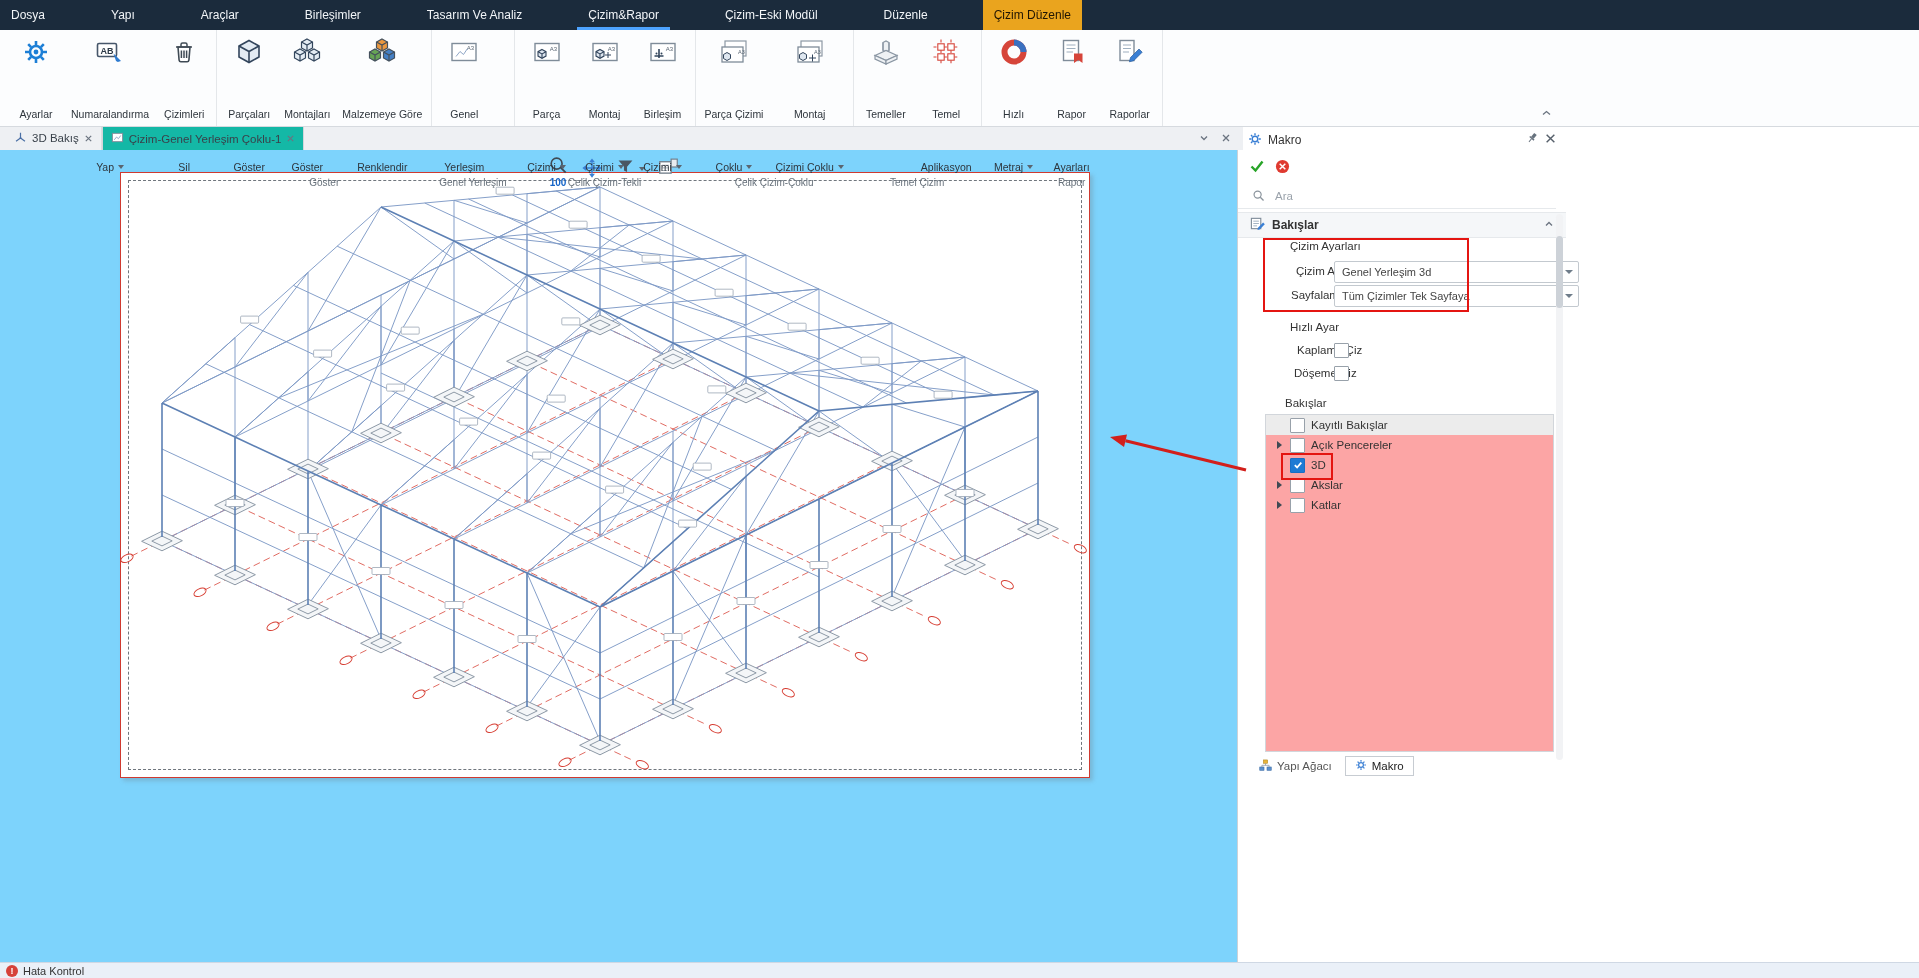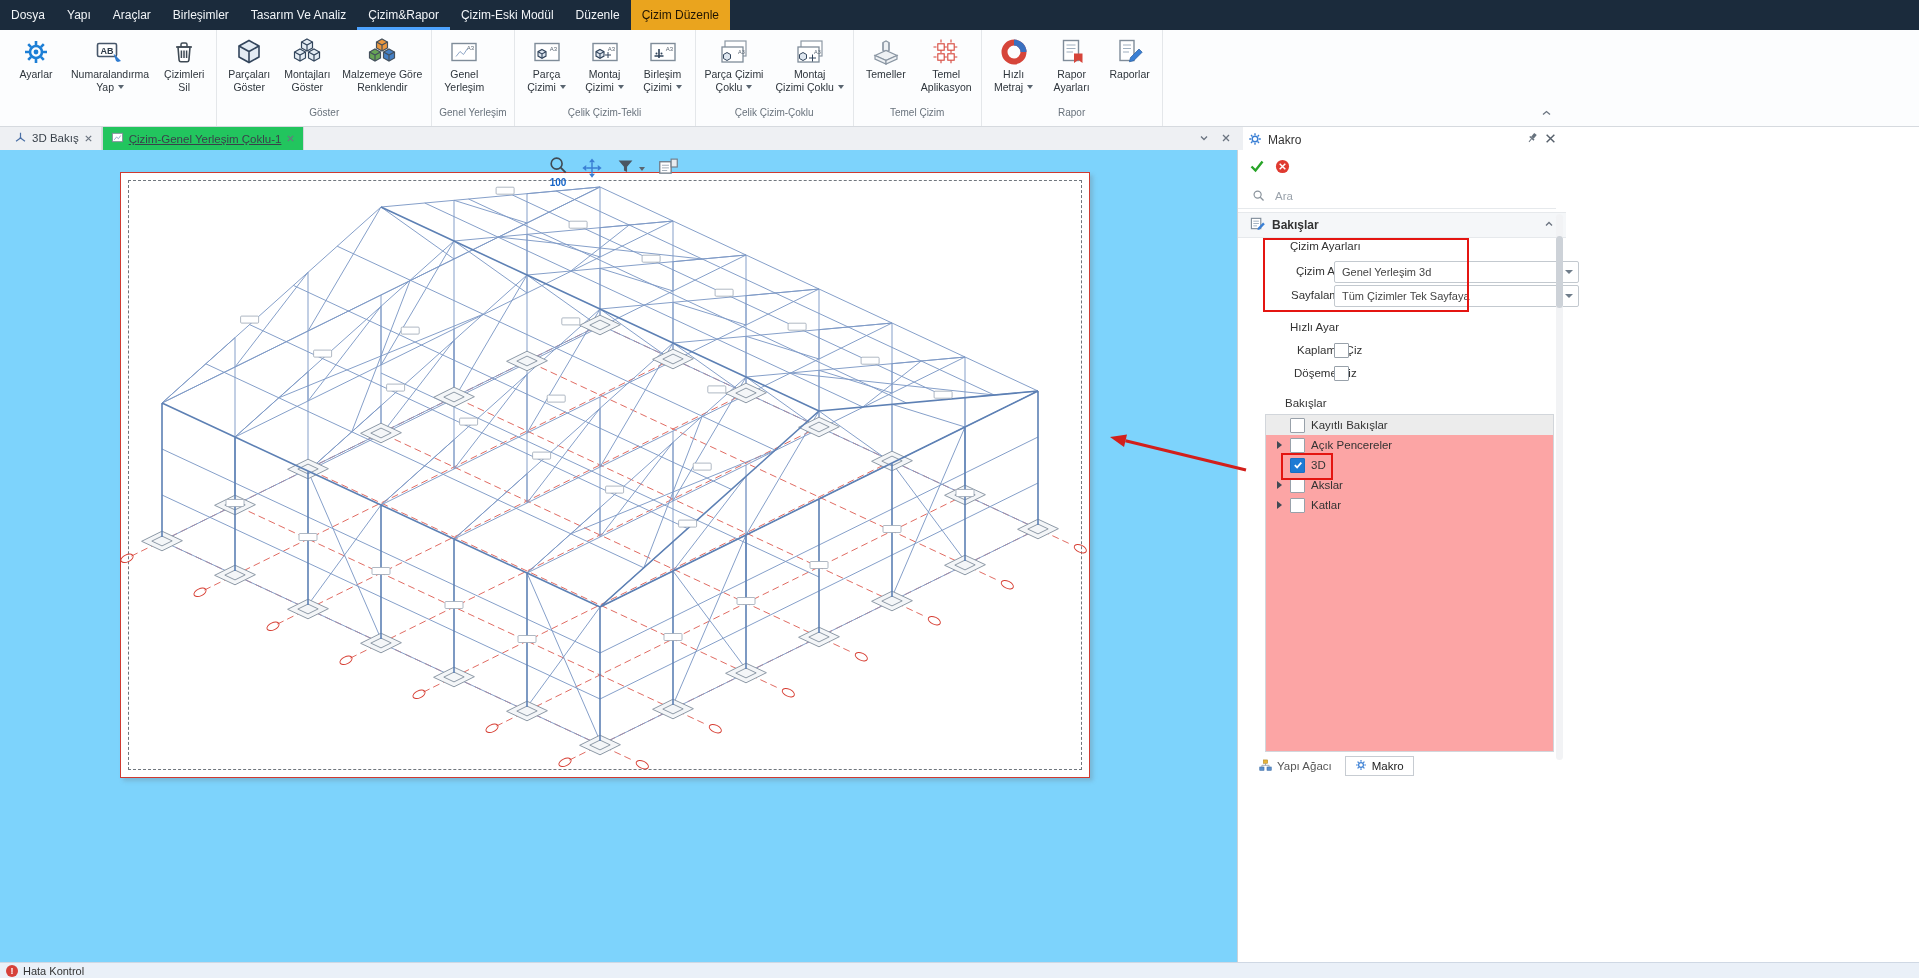--- a/index.html
+++ b/index.html
@@ -8,7 +8,7 @@
 
   
   .menubar{position:absolute;top:0;left:0;right:0;height:30px;background:#1b2b3c;
-           display:flex;align-items:stretch;color:#f2f5f8;font-size:12px;z-index:20;}
+           display:flex;align-items:stretch;color:#f2f5f8;font-size:12px;z-index:20;gap:44px;}
   .menu-item{padding:0 11px;display:flex;align-items:center;cursor:default;white-space:nowrap;}
   .menu-item.active{box-shadow:inset 0 -3px 0 #4da3ff;}
   .menu-item.highlight{background:#eaa41e;color:#201503;}

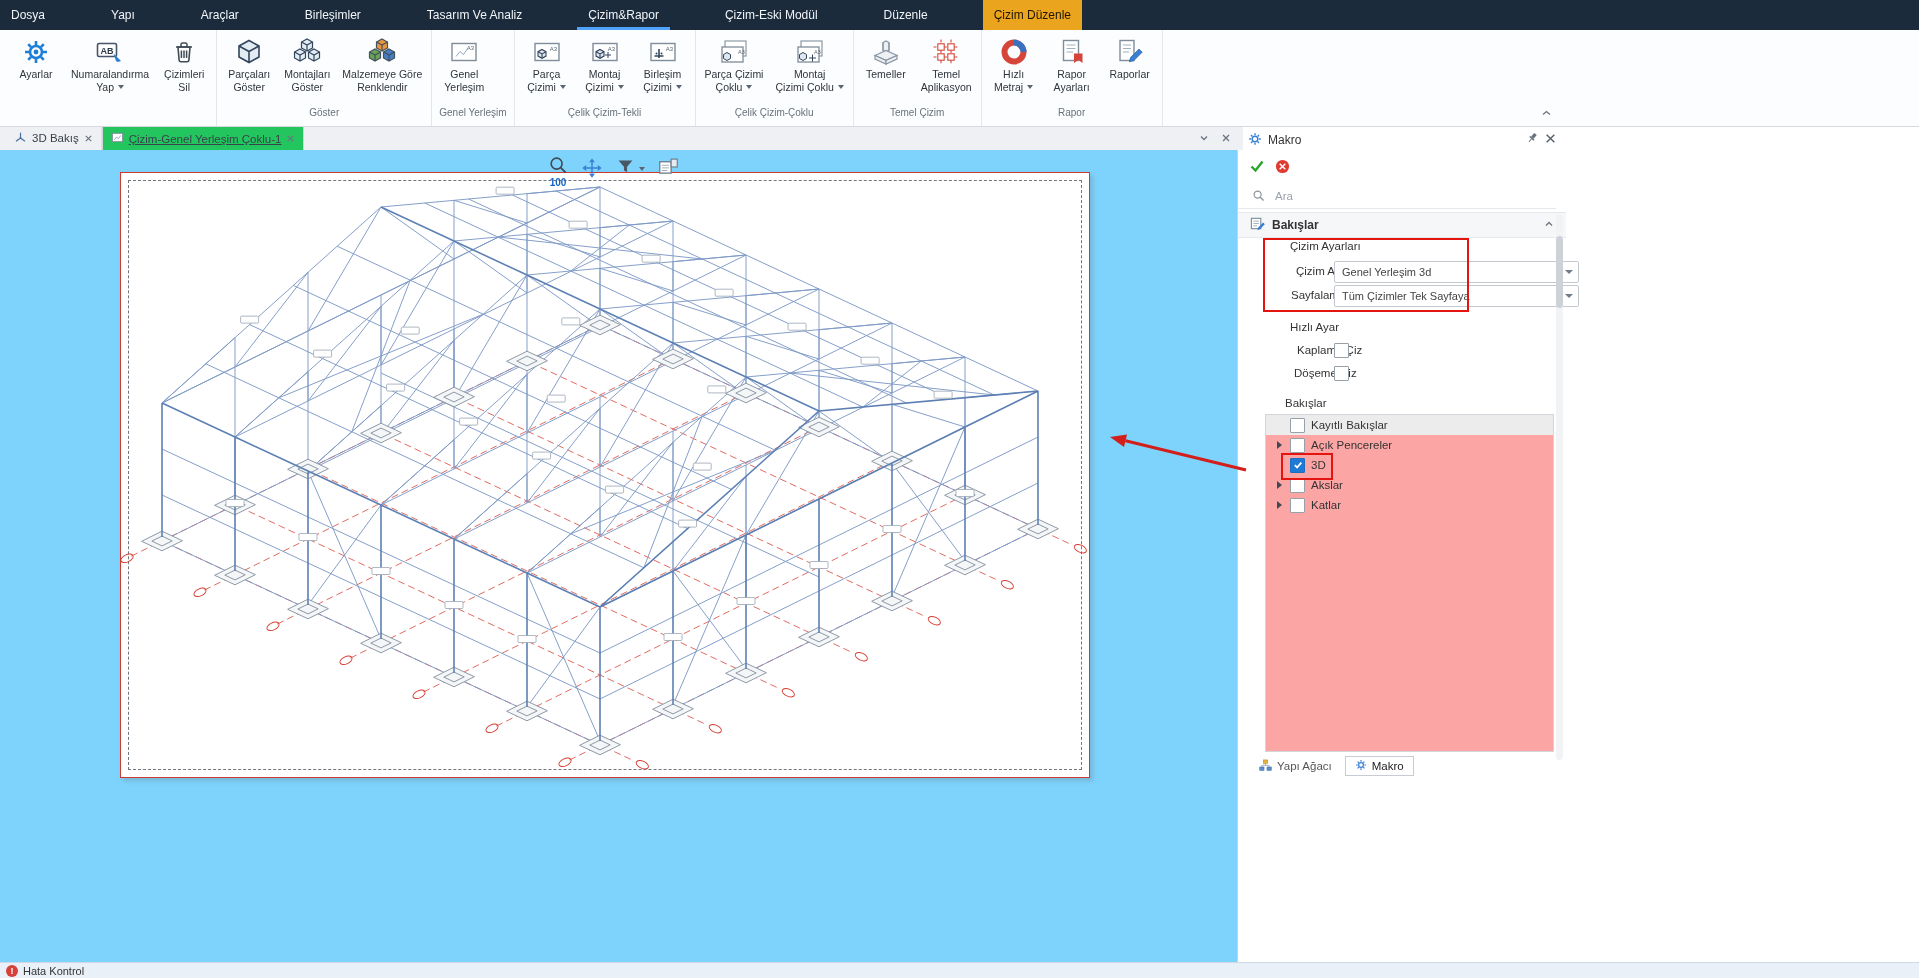--- a/index.html
+++ b/index.html
@@ -21,7 +21,7 @@
   .rbtn{display:flex;flex-direction:column;align-items:center;min-width:46px;margin:0 1px;
         padding:2px 5px;font-size:10.5px;color:#2e353c;text-align:left;border-radius:3px;cursor:default;}
   .rbtn .ic{width:30px;height:30px;margin-bottom:1px;}
-  .rbtn .l{line-height:1.22;white-space:nowrap;display:flex;align-items:center;gap:2px;min-height:12px;}
+  .rbtn .l{line-height:1.22;white-space:nowrap;display:flex;align-items:center;gap:2px;min-height:12px;margin-top:40px;}
   .rgroup-label{height:16px;font-size:10px;color:#68727c;text-align:center;padding:1px 4px 3px;white-space:nowrap;}
   .chev{display:inline-block;width:0;height:0;border-left:3.5px solid transparent;
         border-right:3.5px solid transparent;border-top:4px solid #5a6570;margin-left:2px;}

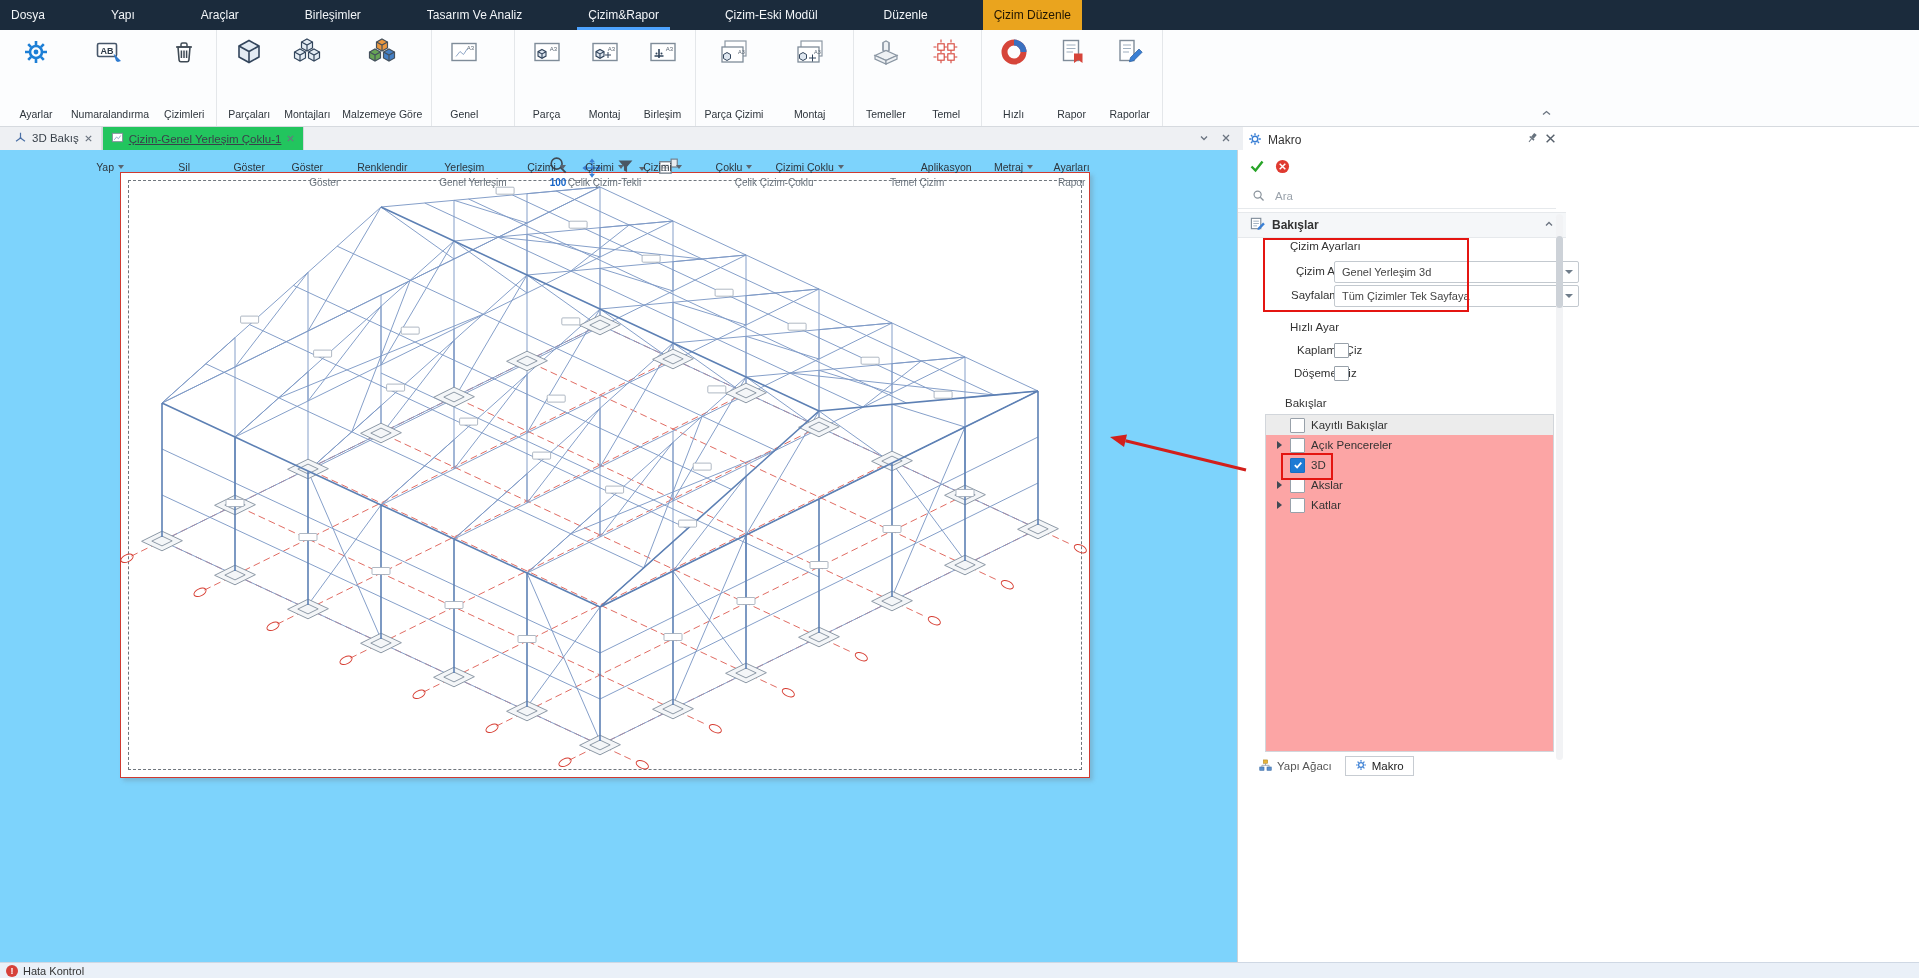--- a/index.html
+++ b/index.html
@@ -33,7 +33,7 @@
             display:flex;align-items:stretch;padding-left:6px;z-index:10;}
   .dtab{display:flex;align-items:center;gap:5px;padding:0 8px;font-size:11.5px;color:#39414a;
         border-right:1px solid #dadde1;white-space:nowrap;}
-  .dtab.active{background:#22c55e;border:1px solid #d2d6db;border-bottom:0;text-decoration:underline;}
+  .dtab.active{background:#14b8a6;border:1px solid #d2d6db;border-bottom:0;}
   .dtab .x{display:flex;align-items:center;}
   .strip-controls{margin-left:auto;display:flex;gap:12px;padding:0 12px;align-items:center;}
 

